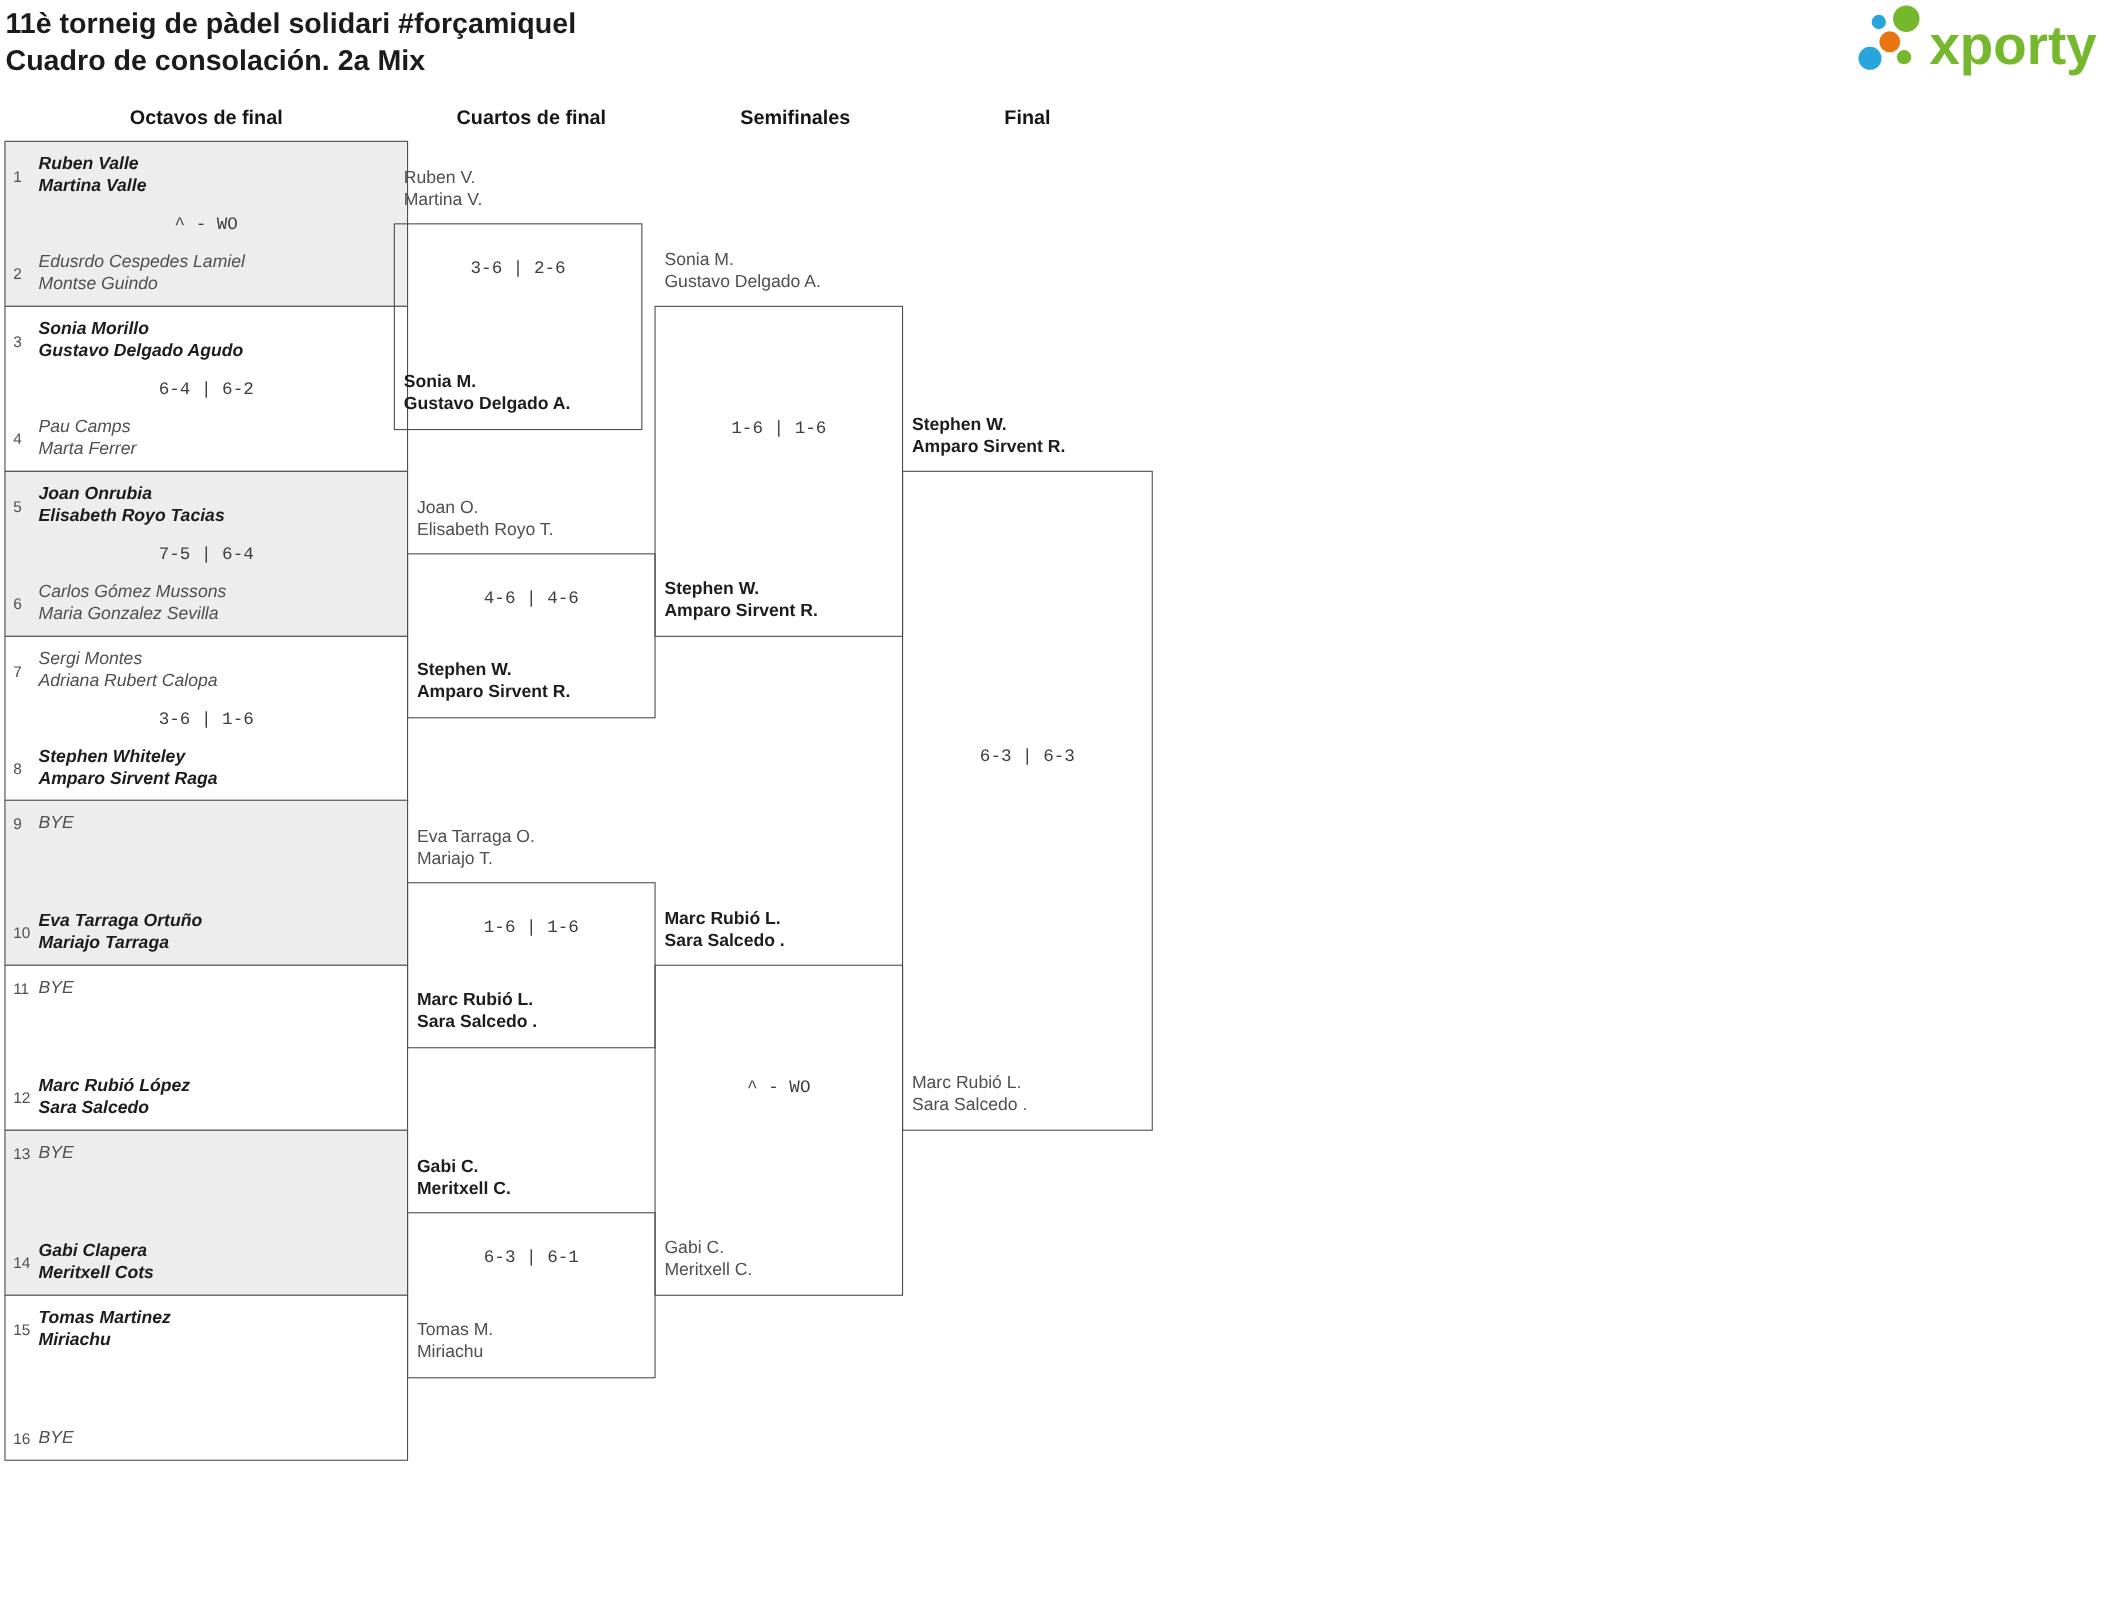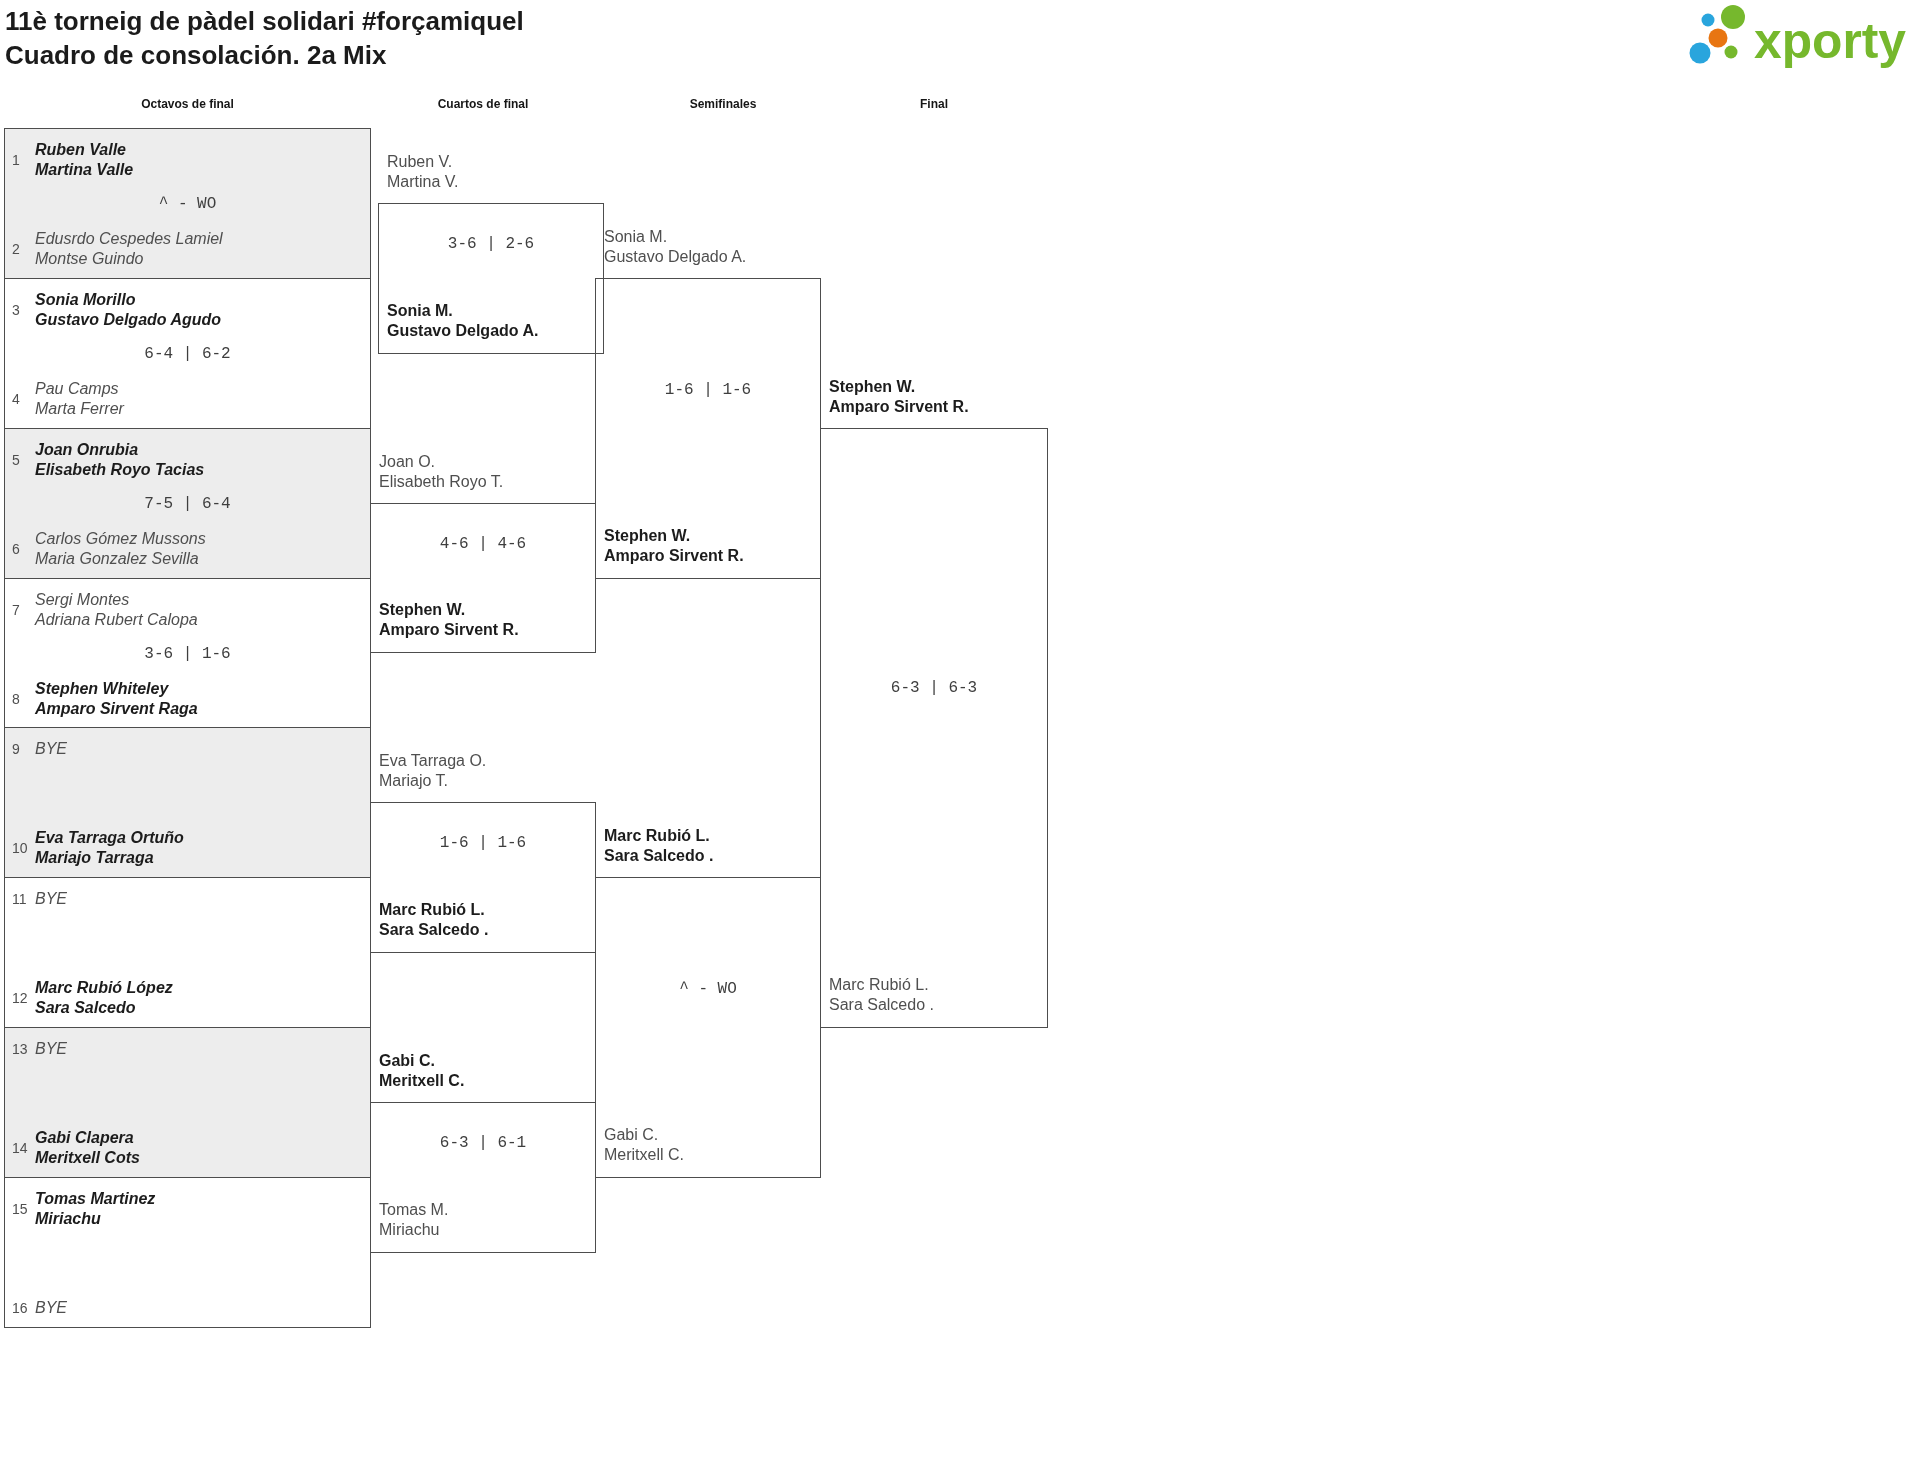--- a/index.html
+++ b/index.html
@@ -19,7 +19,7 @@
 
   .round-header {
     position: absolute; top: 97px; text-align: center;
-    font-size: 12px; font-weight: 600; color: #161616;
+    font-size: 18px; font-weight: 600; color: #161616;
   }
 
   

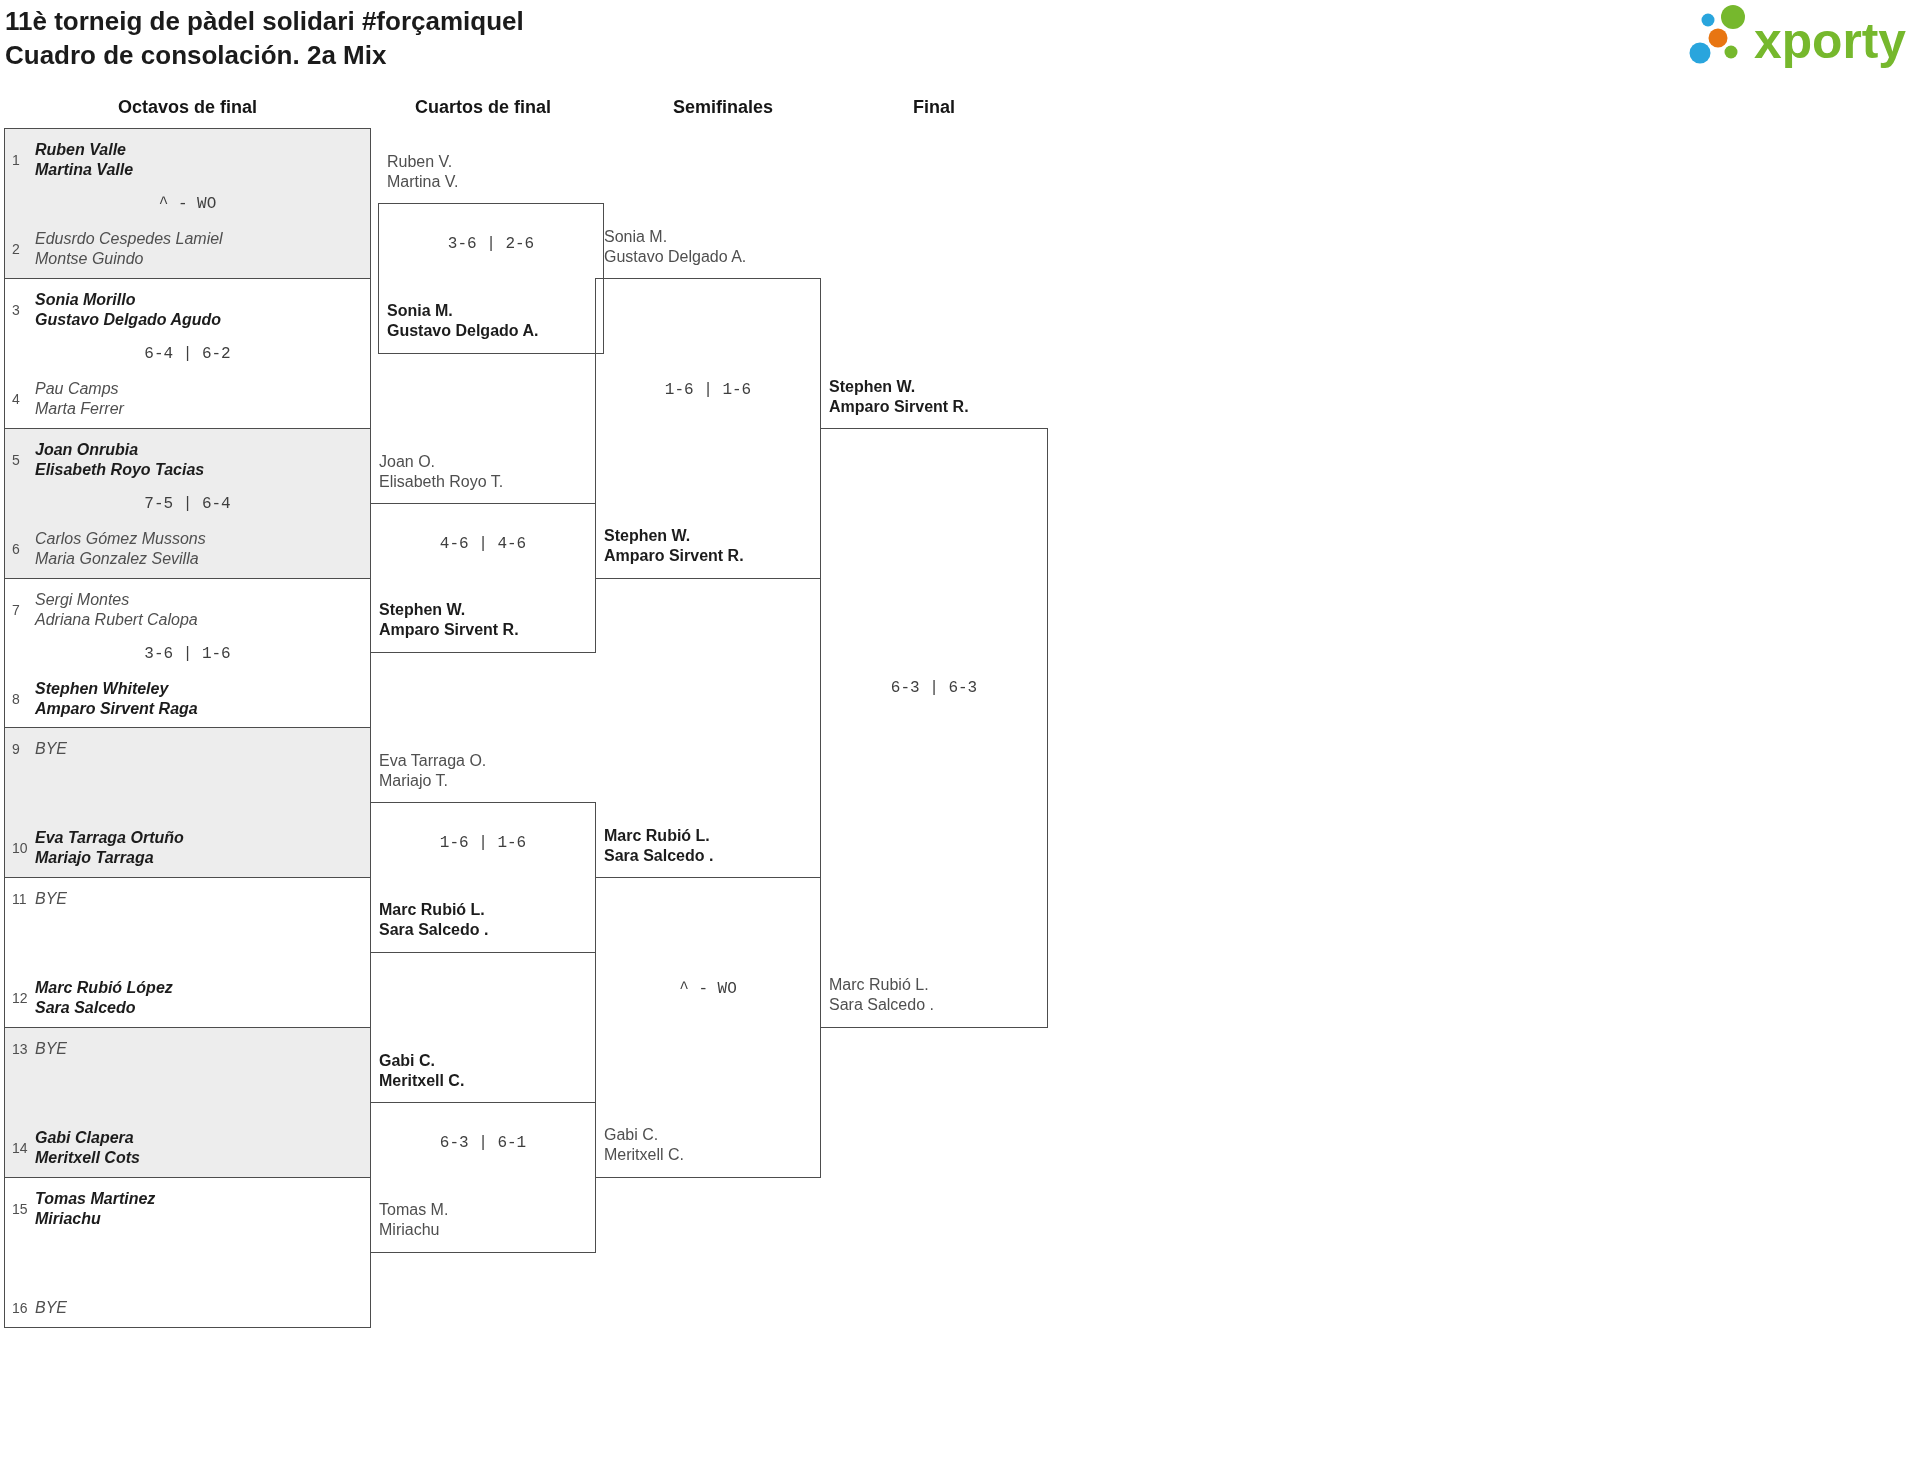--- a/index.html
+++ b/index.html
@@ -228,7 +228,7 @@
     </div>
   </div>
 
-  <div class="rect qf" style="left:378px;top:203px;width:226px;height:151px">
+  <div class="rect qf" style="left:358px;top:203px;width:226px;height:188px">
     <div class="lbl tlabel">
       <span class="nm">Ruben V.</span>
       <span class="nm">Martina V.</span>

